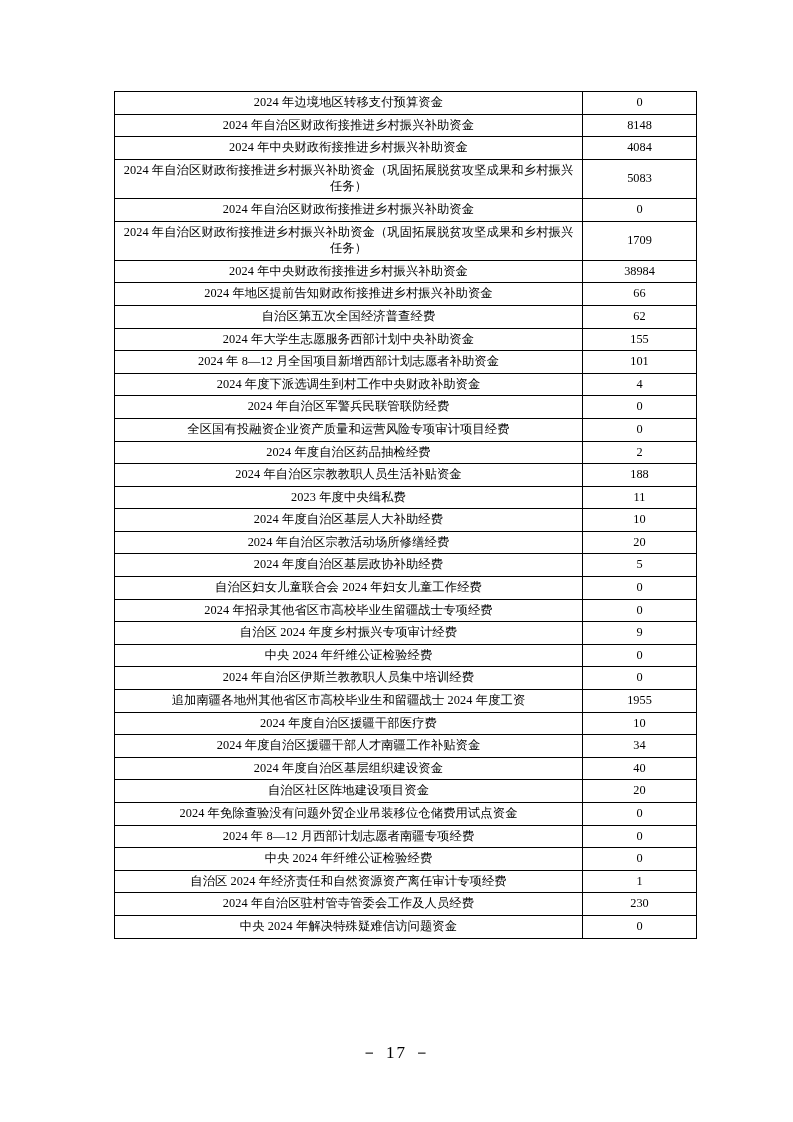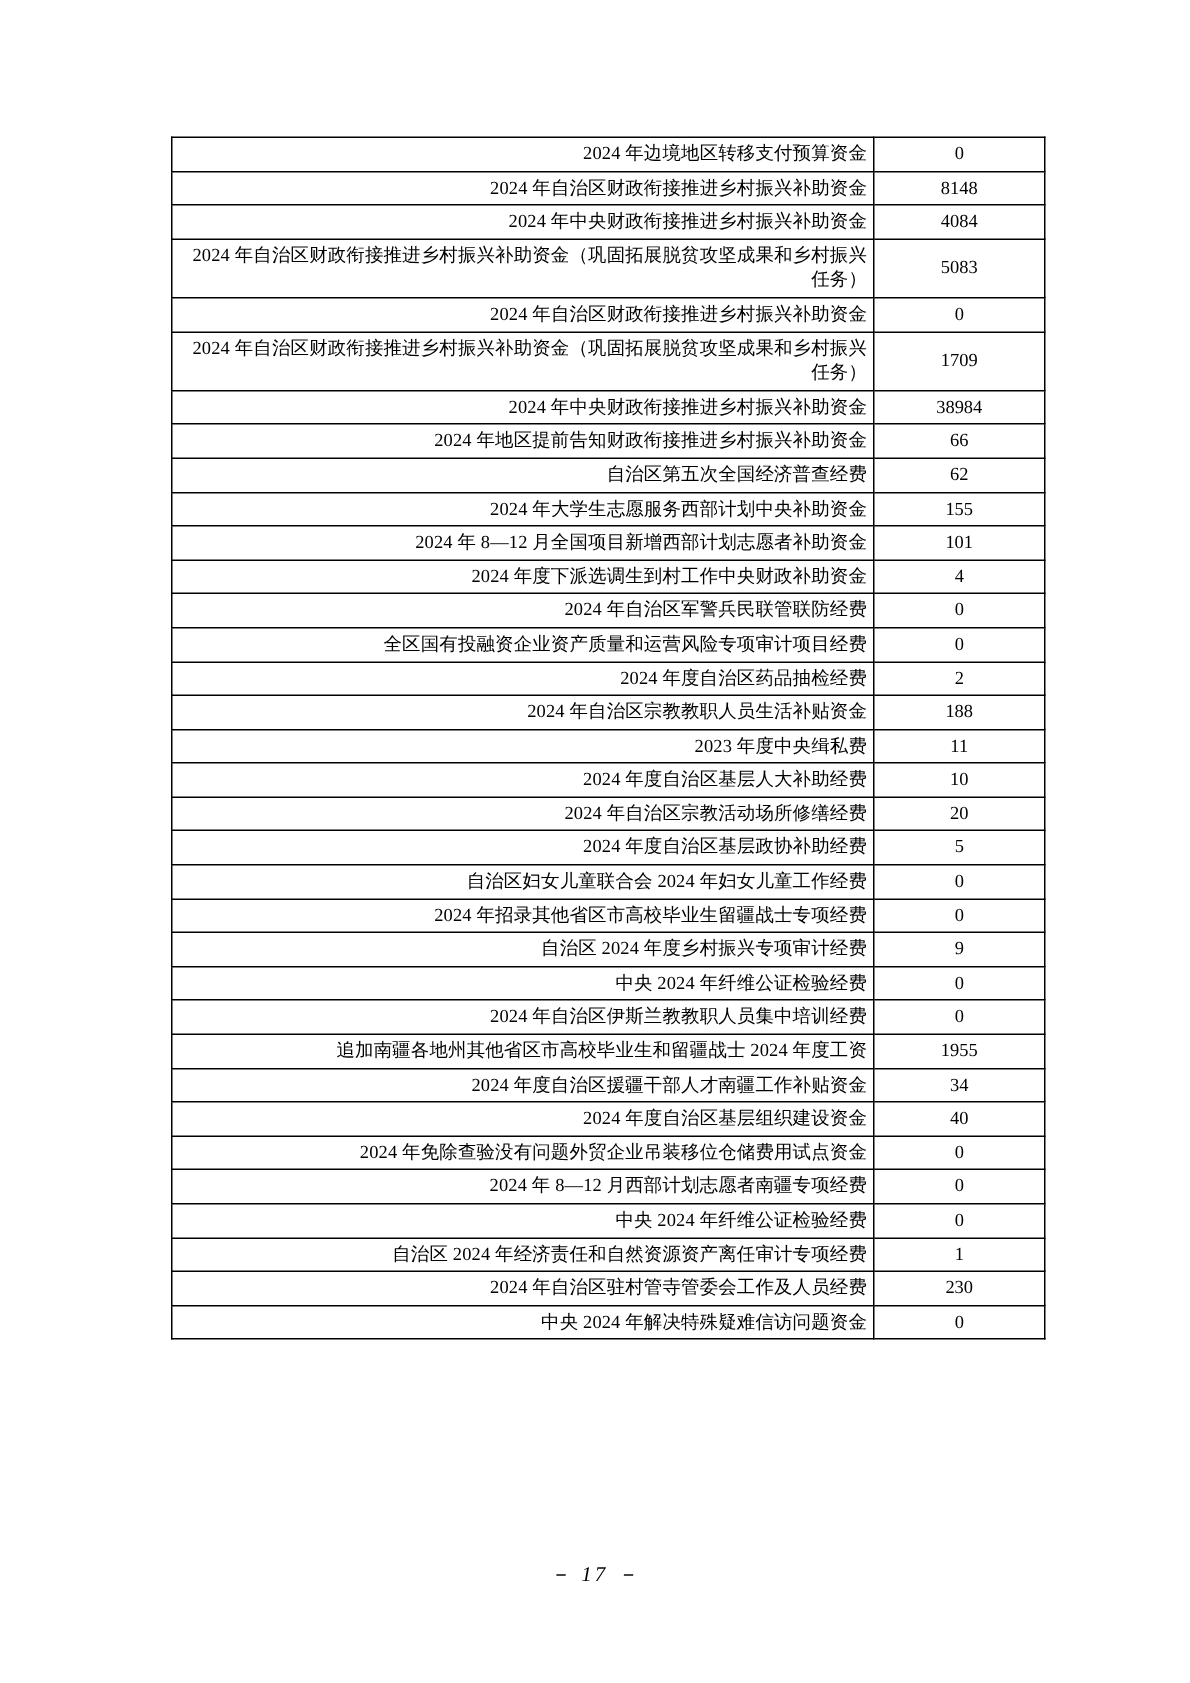--- a/index.html
+++ b/index.html
@@ -41,7 +41,7 @@
   }
   table.budget td.name {
     width: 459px;
-    text-align: right;
+    text-align: center;
     letter-spacing: 0.1px;
   }
   table.budget td.value {

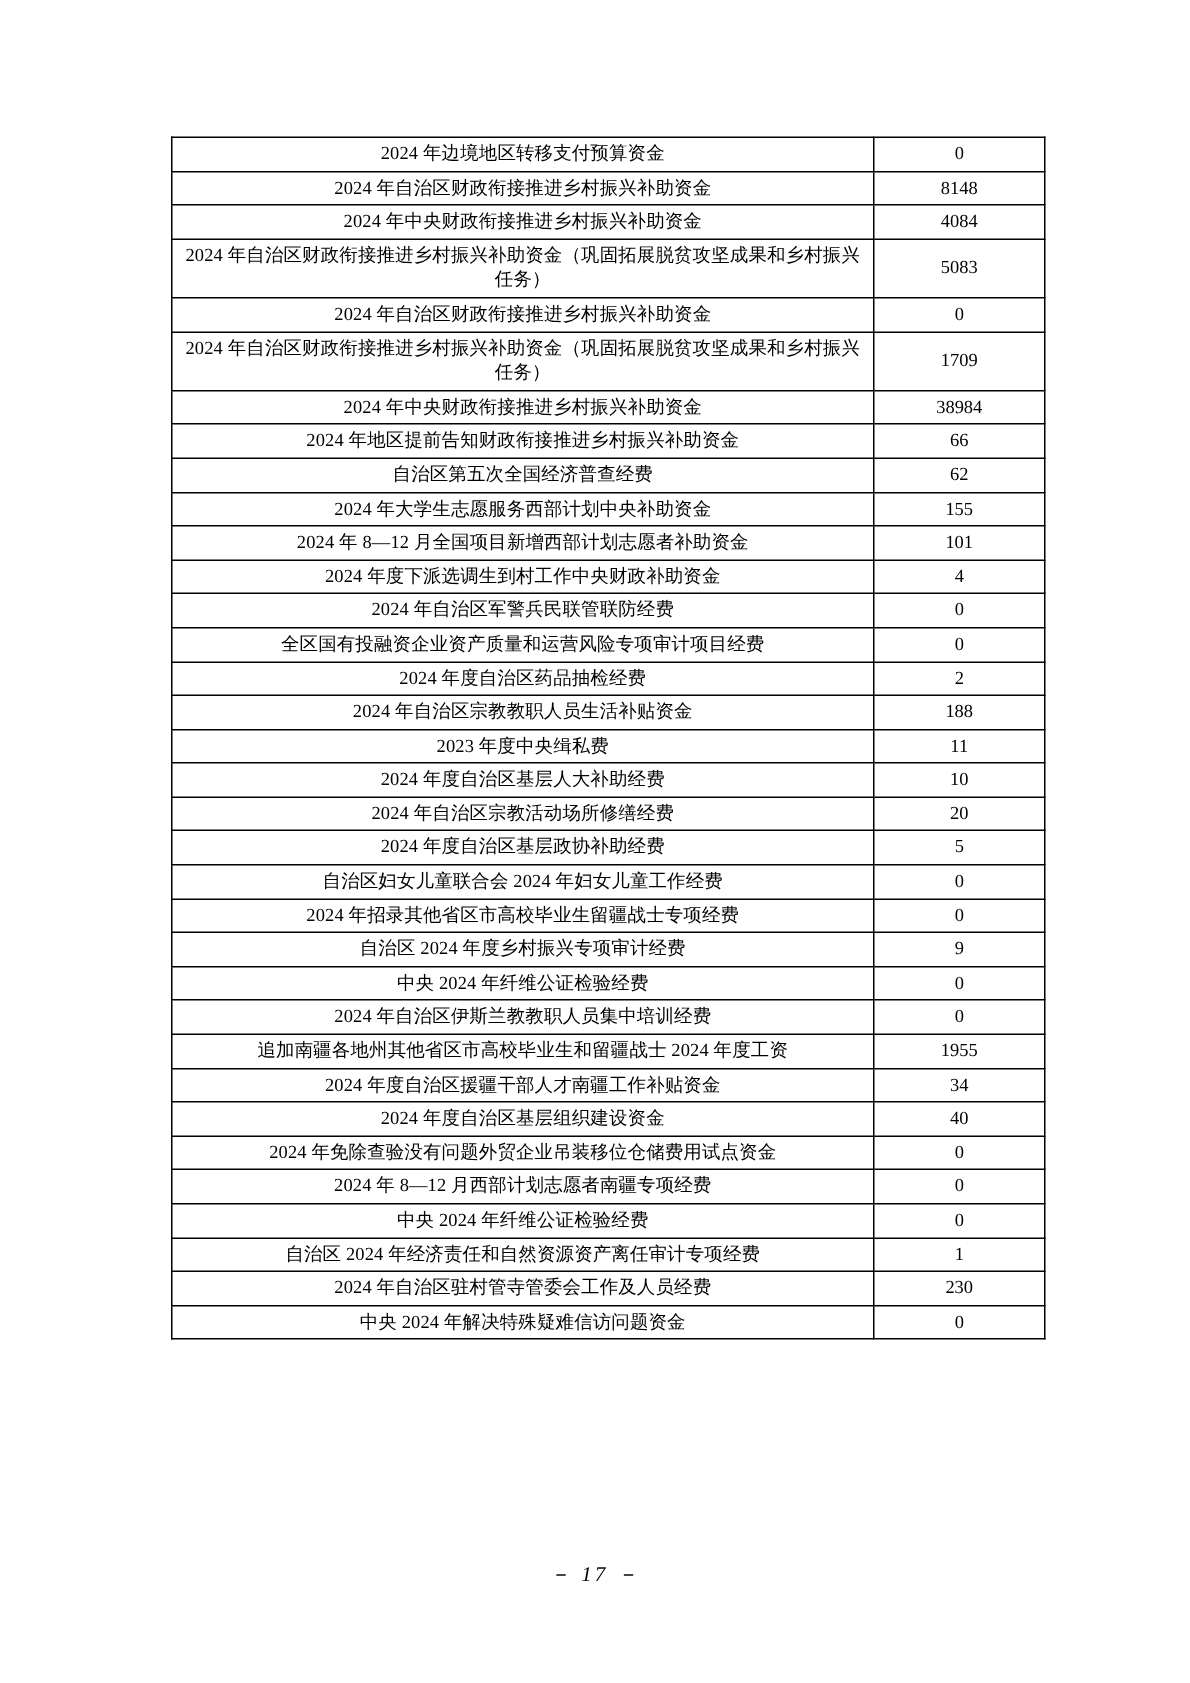--- a/index.html
+++ b/index.html
@@ -171,6 +171,10 @@
           <td class="value">1955</td>
         </tr>
         <tr>
+          <td class="name">2024 年度自治区援疆干部医疗费</td>
+          <td class="value">10</td>
+        </tr>
+        <tr>
           <td class="name">2024 年度自治区援疆干部人才南疆工作补贴资金</td>
           <td class="value">34</td>
         </tr>

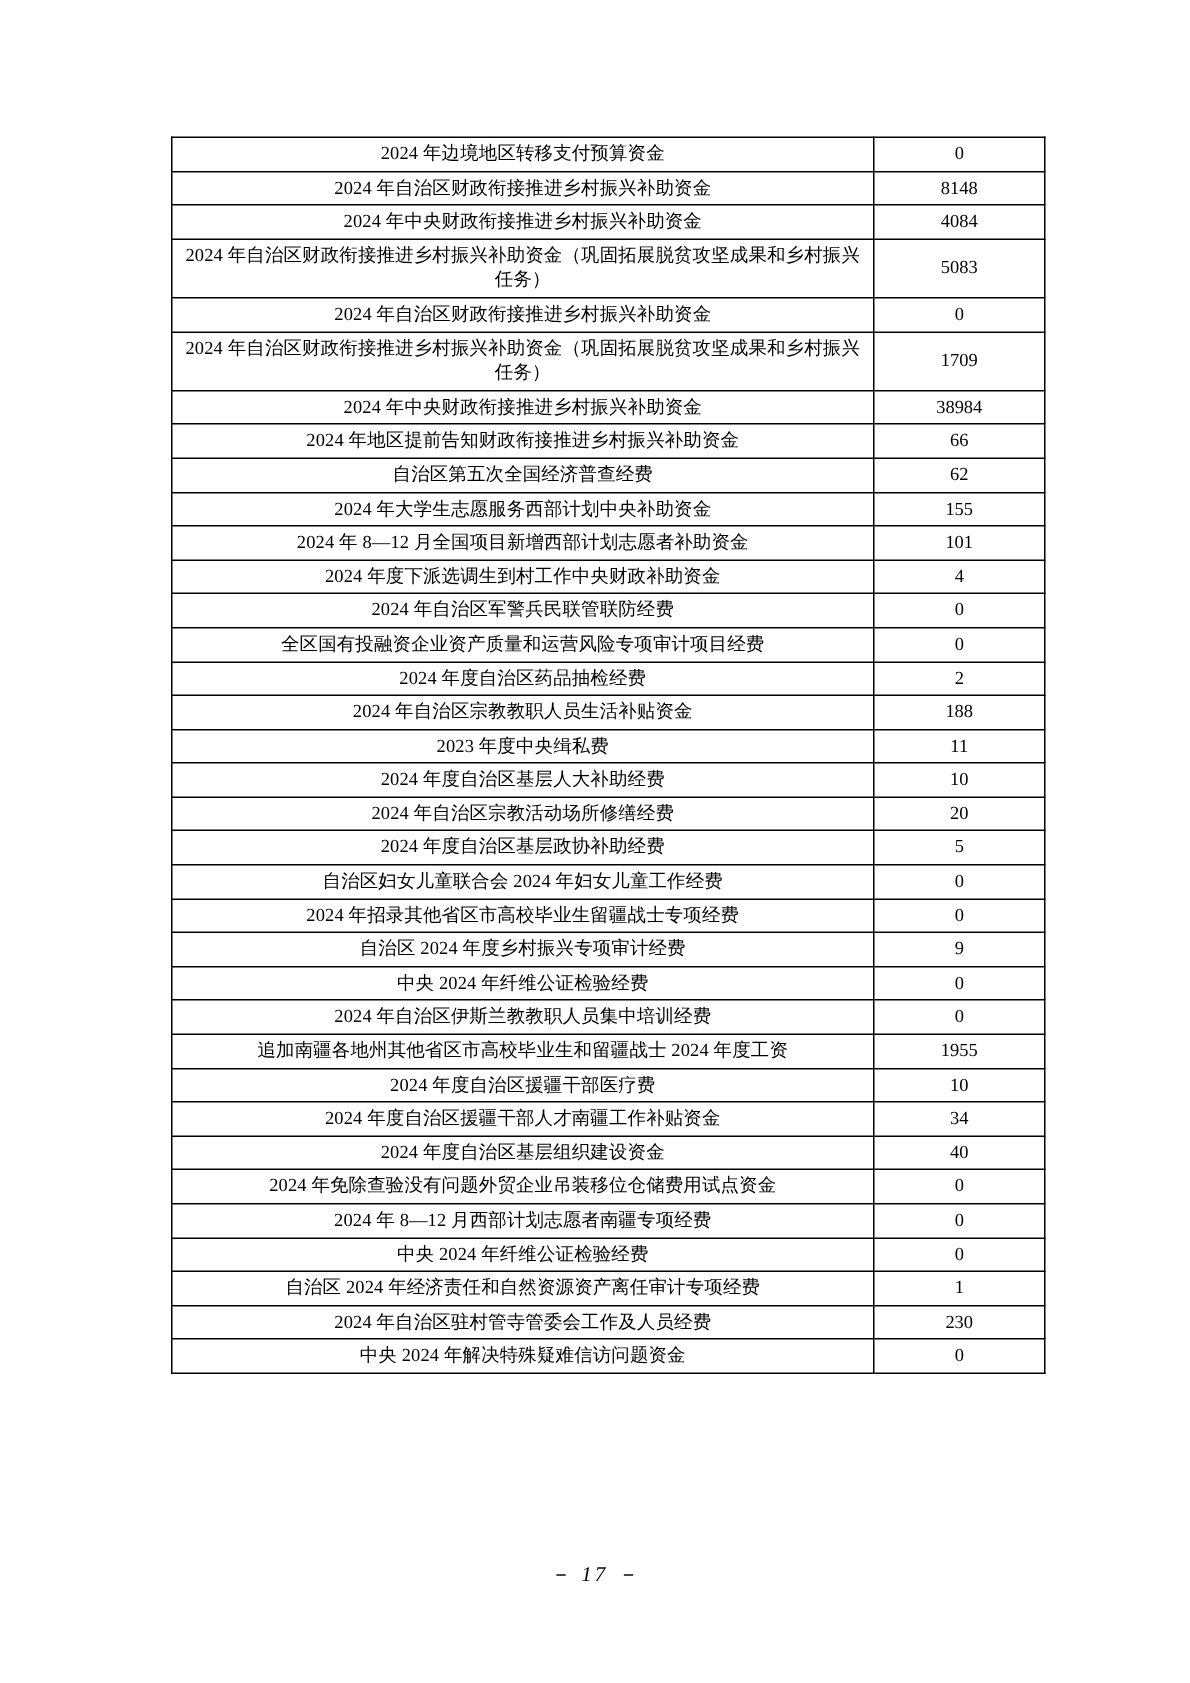--- a/index.html
+++ b/index.html
@@ -183,6 +183,10 @@
           <td class="value">40</td>
         </tr>
         <tr>
+          <td class="name">自治区社区阵地建设项目资金</td>
+          <td class="value">20</td>
+        </tr>
+        <tr>
           <td class="name">2024 年免除查验没有问题外贸企业吊装移位仓储费用试点资金</td>
           <td class="value">0</td>
         </tr>

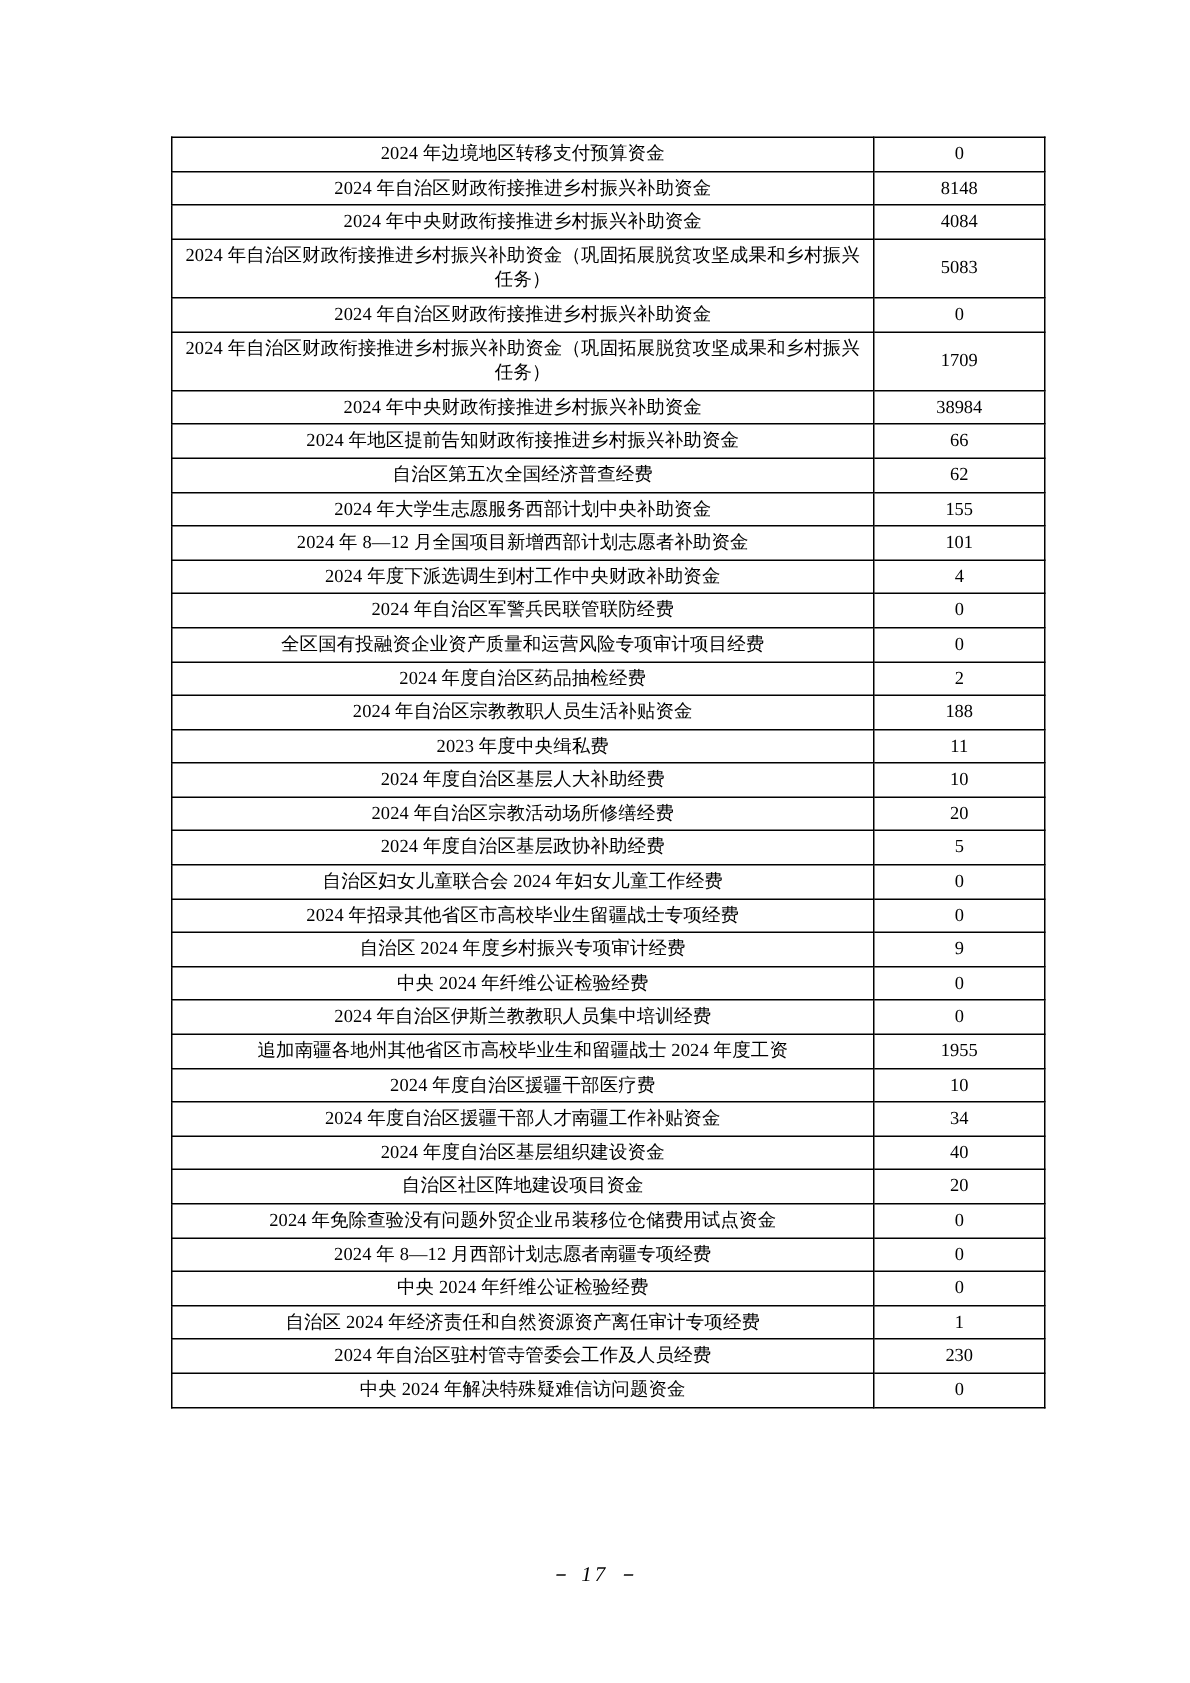--- a/index.html
+++ b/index.html
@@ -54,9 +54,8 @@
     right: 0;
     top: 1041px;
     text-align: center;
-    font-size: 14px;
+    font-size: 17px;
     letter-spacing: 2px;
-    font-style: italic;
   }
 </style>
 </head>

